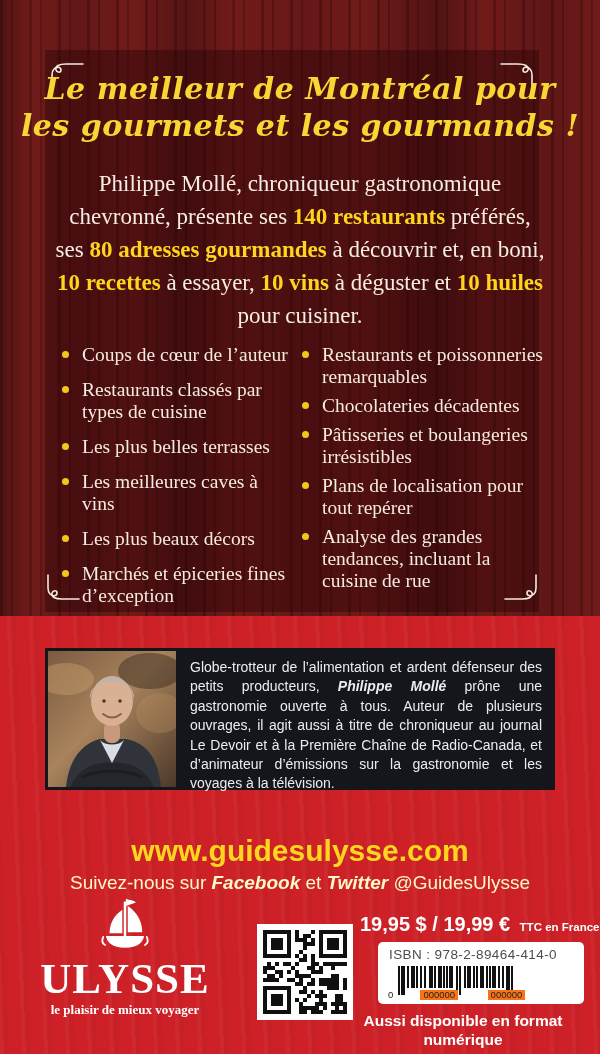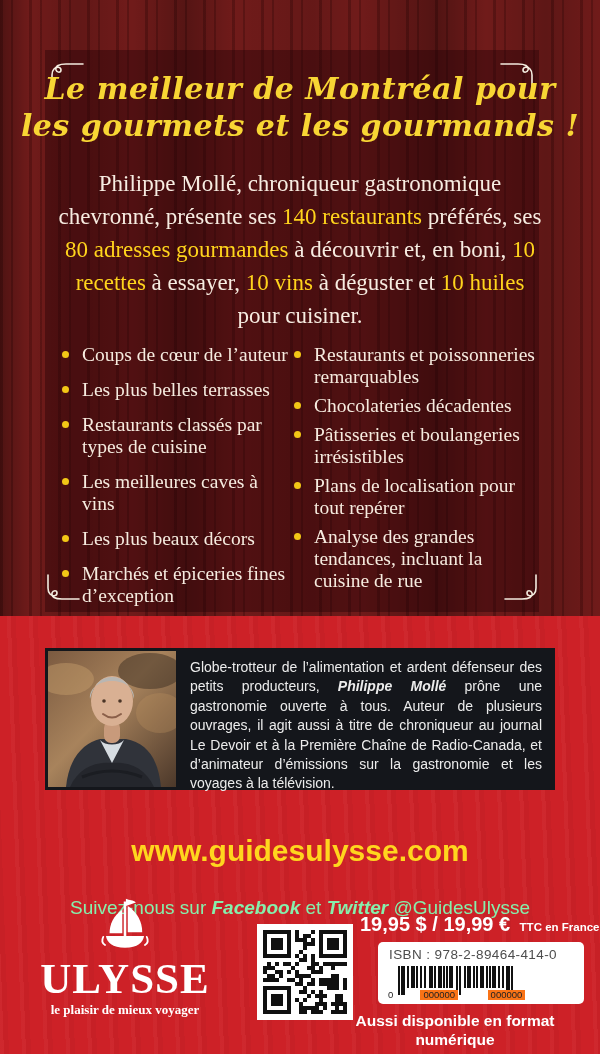--- a/index.html
+++ b/index.html
@@ -37,7 +37,7 @@
     font:400 23px/33px "Liberation Serif",serif;color:#f7ece1;
   }
   .sg-normal{}
-  .sg-highlight{font-weight:400;color:#ffd41c;}
+  .sg-highlight{font-weight:700;color:#ffd41c;}
   .sg-bold{font-weight:700;font-style:italic;}
   .sg-italic{}
   

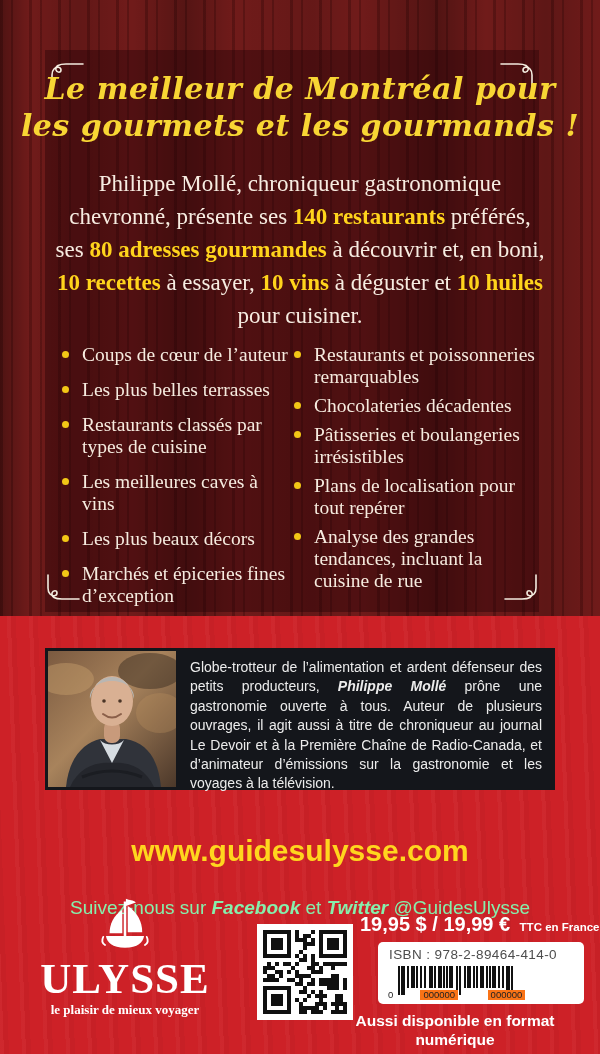--- a/index.html
+++ b/index.html
@@ -41,7 +41,7 @@
   .sg-bold{font-weight:700;font-style:italic;}
   .sg-italic{}
   
-  .features{position:absolute;left:62px;top:344px;width:482px;display:flex;}
+  .features{position:absolute;left:62px;top:344px;width:482px;display:flex;gap:8px;}
   .features ul{list-style:none;margin:0;padding:0;}
   .col-left{width:232px;flex:none;}
   .col-right{width:244px;flex:none;margin-left:6px;}

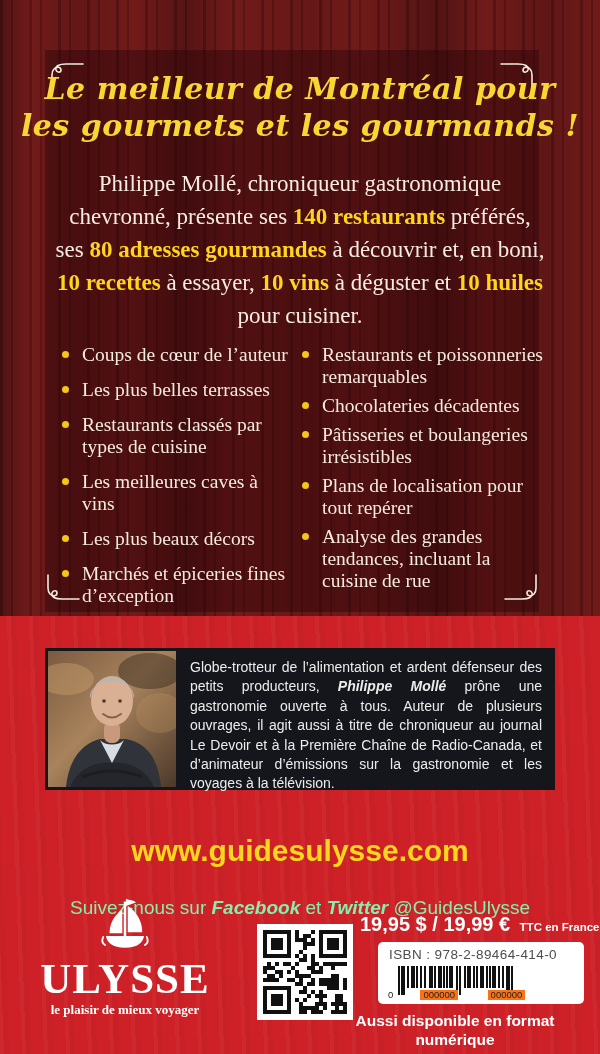--- a/index.html
+++ b/index.html
@@ -128,11 +128,11 @@
       </li>
       <li>
         <span class="dot"></span>
+        <span>Restaurants classés par types de cuisine</span>
+      </li>
+      <li>
+        <span class="dot"></span>
         <span>Les plus belles terrasses</span>
-      </li>
-      <li>
-        <span class="dot"></span>
-        <span>Restaurants classés par types de cuisine</span>
       </li>
       <li>
         <span class="dot"></span>

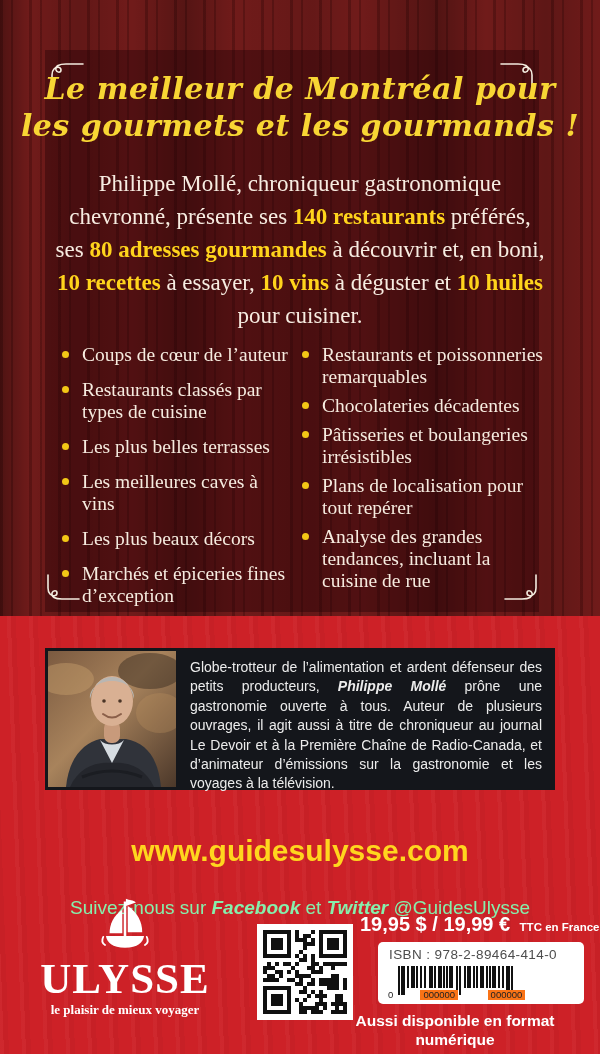--- a/index.html
+++ b/index.html
@@ -62,7 +62,7 @@
   .website{position:absolute;left:0;right:0;top:834px;text-align:center;
     font:700 30px/34px "Liberation Sans",sans-serif;color:#ffd61e;}
   .social{position:absolute;left:0;right:0;top:871px;text-align:center;
-    font:400 19px/24px "Liberation Sans",sans-serif;color:#86efac;margin-top:25px;}
+    font:400 19px/24px "Liberation Sans",sans-serif;color:#fef9c3;}
   
   .logo{position:absolute;left:30px;top:897px;width:190px;text-align:center;color:#fff;}
   .logo .ship{height:60px;}

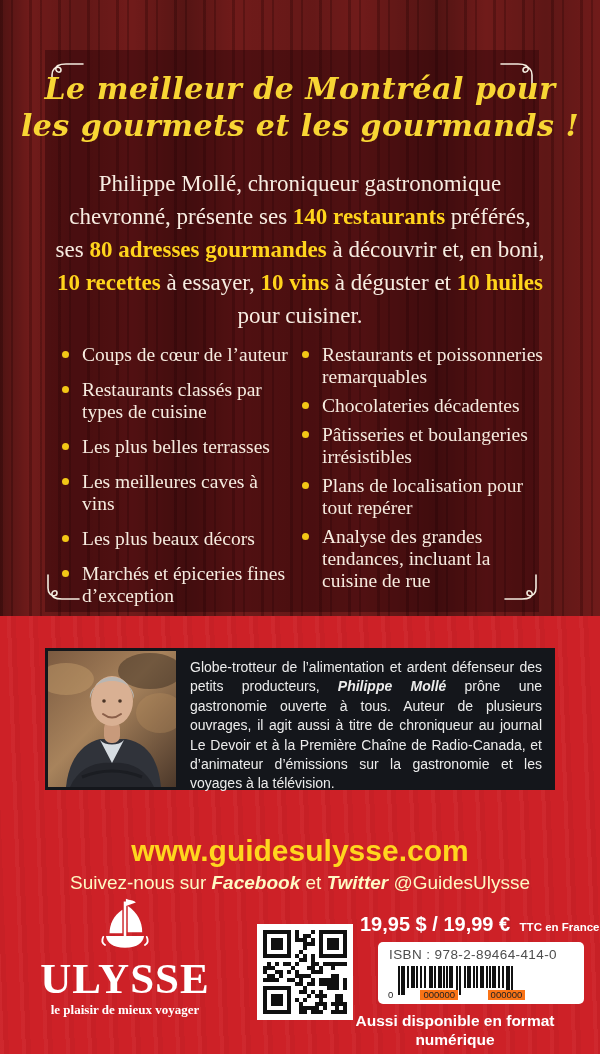--- a/index.html
+++ b/index.html
@@ -82,7 +82,7 @@
   .bnum-left{left:-10px;bottom:2px;background:transparent;padding:0;}
   .bnum-1{left:14%;}
   .bnum-2{left:56%;}
-  .digital{position:absolute;left:335px;top:1011px;width:240px;text-align:center;
+  .digital{position:absolute;left:343px;top:1011px;width:240px;text-align:center;
     font:700 15.5px/19px "Liberation Sans",sans-serif;color:#fff;}
 </style>
 </head>

